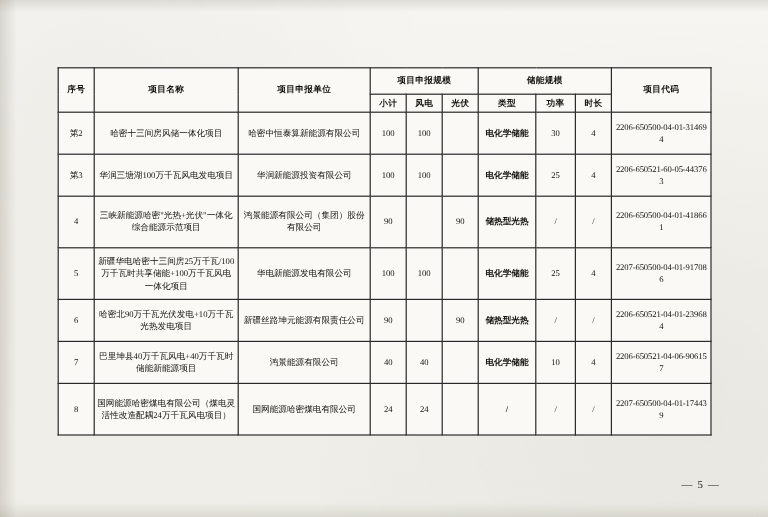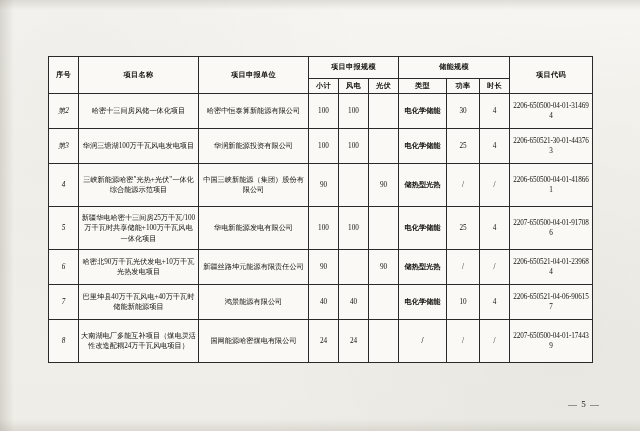--- a/index.html
+++ b/index.html
@@ -79,7 +79,6 @@
   }
   td.cell-seq {
     font-size: 7.4px;
-    font-style: italic;
   }
   td.cell-code {
     font-size: 7px;

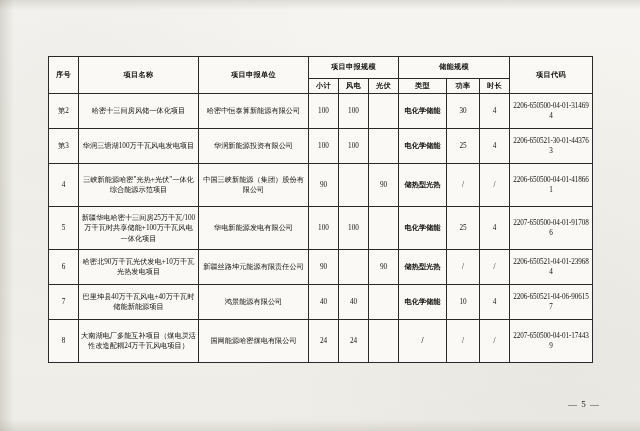--- a/index.html
+++ b/index.html
@@ -186,7 +186,7 @@
           <td class="cell-type">电化学储能</td>
           <td>25</td>
           <td>4</td>
-          <td class="cell-code">2206-650521-30-01-443763</td>
+          <td class="cell-code">2206-650521-60-05-443763</td>
         </tr>
         <tr class="row-xtall">
           <td class="cell-seq">4</td>

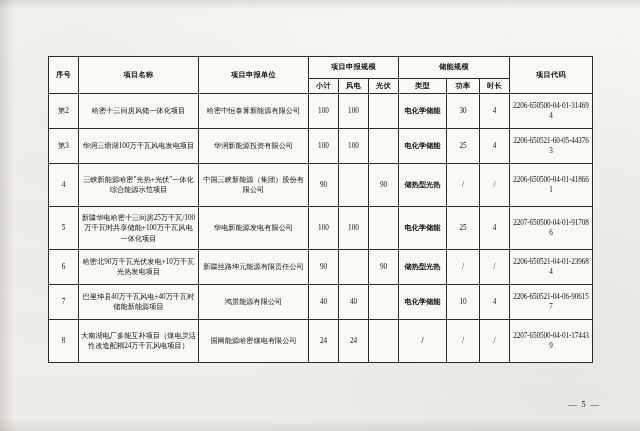--- a/index.html
+++ b/index.html
@@ -191,7 +191,7 @@
         <tr class="row-xtall">
           <td class="cell-seq">4</td>
           <td class="cell-name">三峡新能源哈密"光热+光伏"一体化综合能源示范项目</td>
-          <td class="cell-unit">中国三峡新能源（集团）股份有限公司</td>
+          <td class="cell-unit">鸿景能源有限公司（集团）股份有限公司</td>
           <td>90</td>
           <td></td>
           <td>90</td>

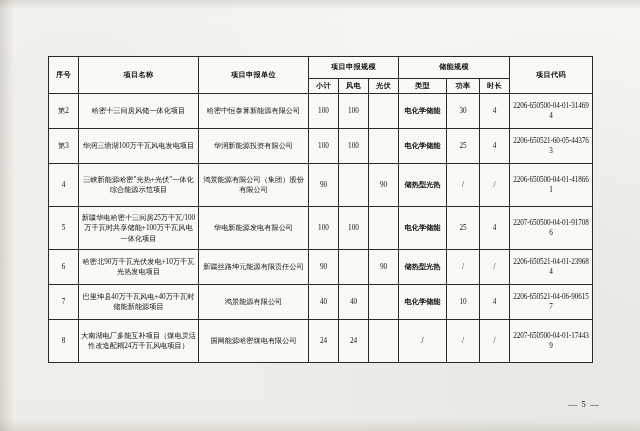--- a/index.html
+++ b/index.html
@@ -238,7 +238,7 @@
         </tr>
         <tr class="row-xtall">
           <td class="cell-seq">8</td>
-          <td class="cell-name">大南湖电厂多能互补项目（煤电灵活性改造配耦24万千瓦风电项目）</td>
+          <td class="cell-name">国网能源哈密煤电有限公司（煤电灵活性改造配耦24万千瓦风电项目）</td>
           <td class="cell-unit">国网能源哈密煤电有限公司</td>
           <td>24</td>
           <td>24</td>

